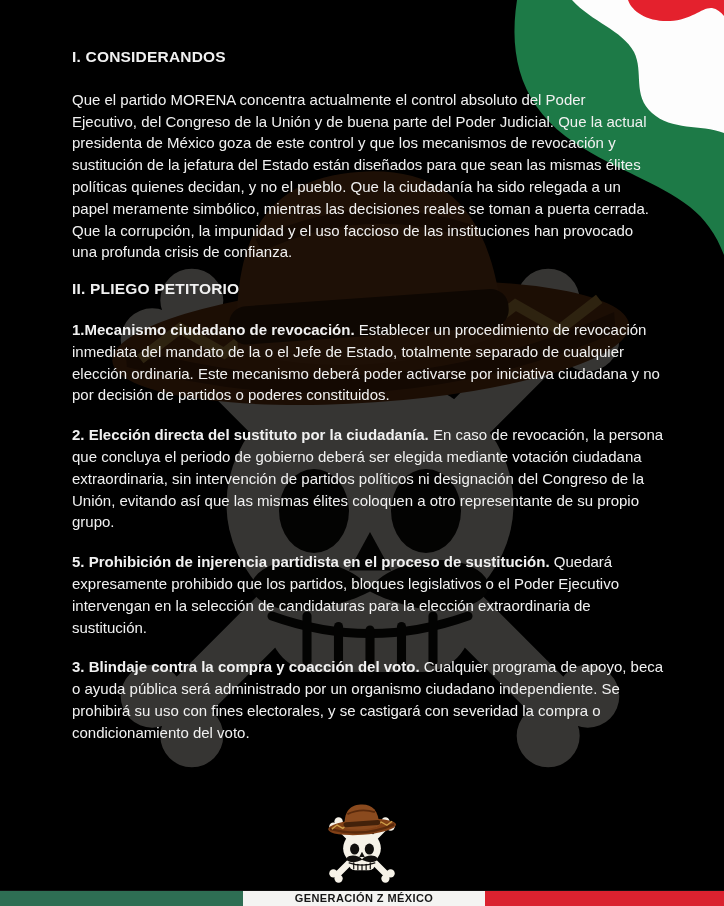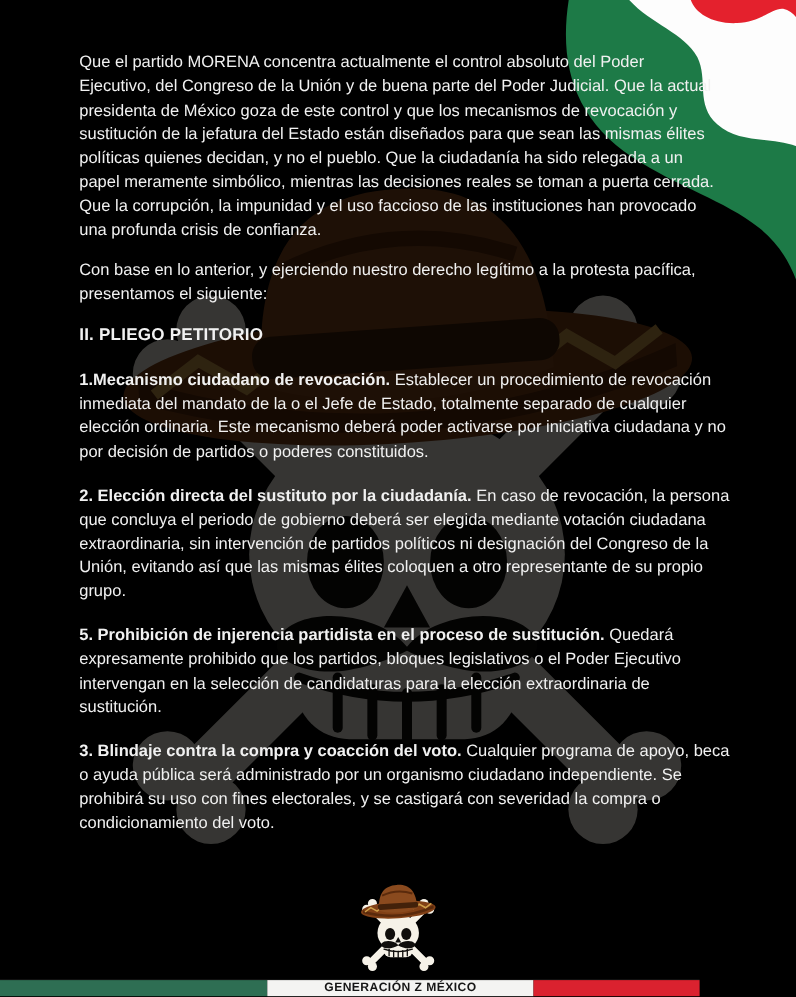--- a/index.html
+++ b/index.html
@@ -117,6 +117,7 @@
   </svg>
 
   <div class="content">
+    <h1>I. CONSIDERANDOS</h1>
 
     <p>Que el partido MORENA concentra actualmente el control absoluto del Poder Ejecutivo, del Congreso de la Unión y de buena parte del Poder Judicial. Que la actual presidenta de México goza de este control y que los mecanismos de revocación y sustitución de la jefatura del Estado están diseñados para que sean las mismas élites políticas quienes decidan, y no el pueblo. Que la ciudadanía ha sido relegada a un papel meramente simbólico, mientras las decisiones reales se toman a puerta cerrada. Que la corrupción, la impunidad y el uso faccioso de las instituciones han provocado una profunda crisis de confianza.</p>
 

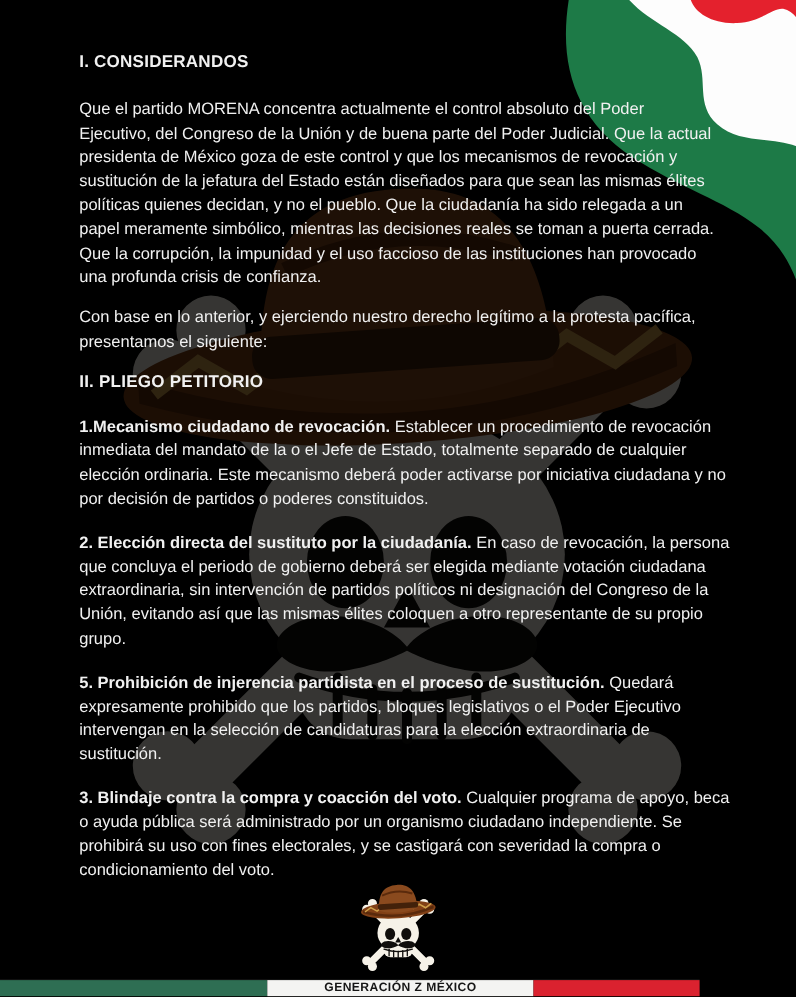--- a/index.html
+++ b/index.html
@@ -121,7 +121,6 @@
 
     <p>Que el partido MORENA concentra actualmente el control absoluto del Poder Ejecutivo, del Congreso de la Unión y de buena parte del Poder Judicial. Que la actual presidenta de México goza de este control y que los mecanismos de revocación y sustitución de la jefatura del Estado están diseñados para que sean las mismas élites políticas quienes decidan, y no el pueblo. Que la ciudadanía ha sido relegada a un papel meramente simbólico, mientras las decisiones reales se toman a puerta cerrada. Que la corrupción, la impunidad y el uso faccioso de las instituciones han provocado una profunda crisis de confianza.</p>
 
-    <p>Con base en lo anterior, y ejerciendo nuestro derecho legítimo a la protesta pacífica, presentamos el siguiente:</p>
 
     <h2>II. PLIEGO PETITORIO</h2>
 

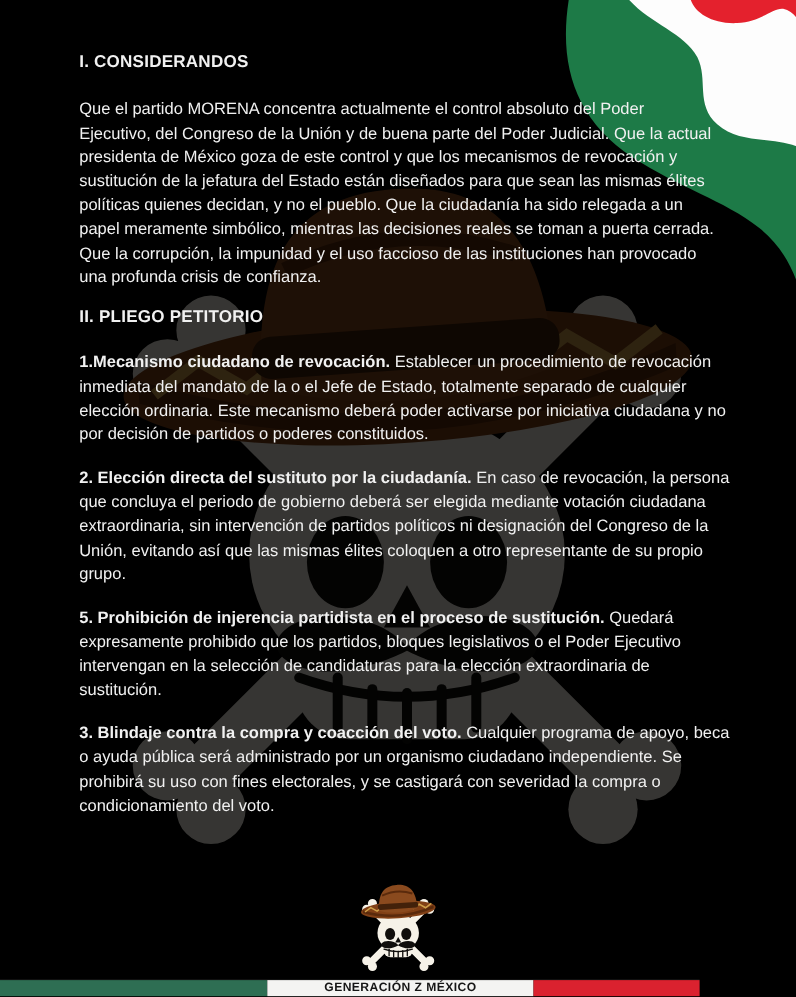--- a/index.html
+++ b/index.html
@@ -36,7 +36,7 @@
   .footer-logo{position:absolute;left:316px;top:800px;width:92px;height:88px;}
   
   .flag-bar{
-    position:absolute;left:0;bottom:0;width:636px;height:15px;
+    position:absolute;left:0;bottom:0;width:724px;height:15px;
     display:flex;border-top:1px solid #101010;box-sizing:content-box;justify-content:center;
   }
   .flag-bar .seg-green{width:243px;}

